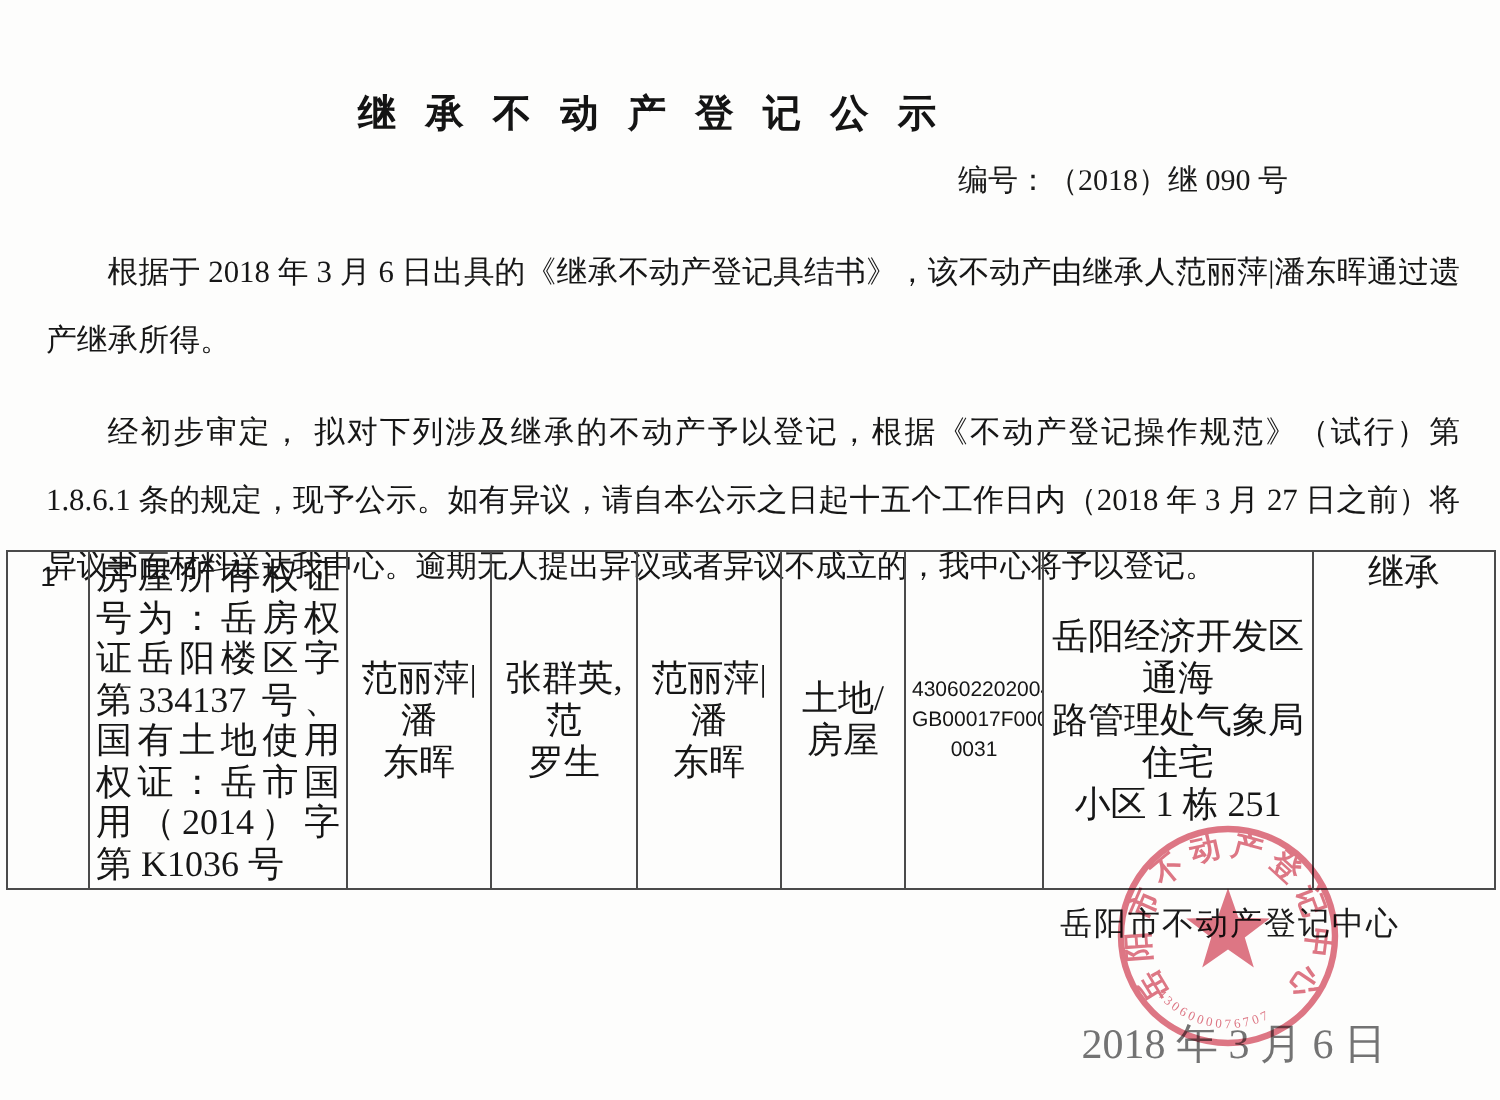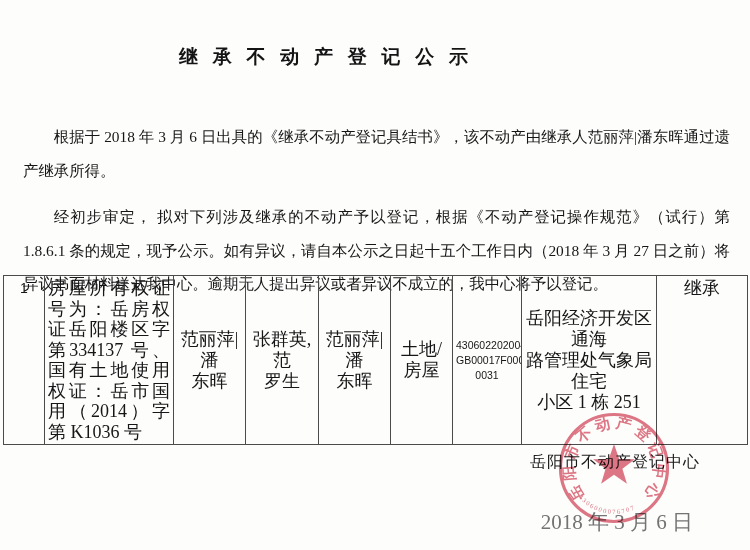--- a/index.html
+++ b/index.html
@@ -75,6 +75,7 @@
 
   <div class="title">继 承 不 动 产 登 记 公 示</div>
 
+  <div class="doc-number">编号：（2018）继 090 号</div>
 
   <div class="paragraphs">
     <p class="p-indent2">根据于 2018 年 3 月 6 日出具的《继承不动产登记具结书》，该不动产由继承人范丽萍|潘东晖通过遗产继承所得。</p>

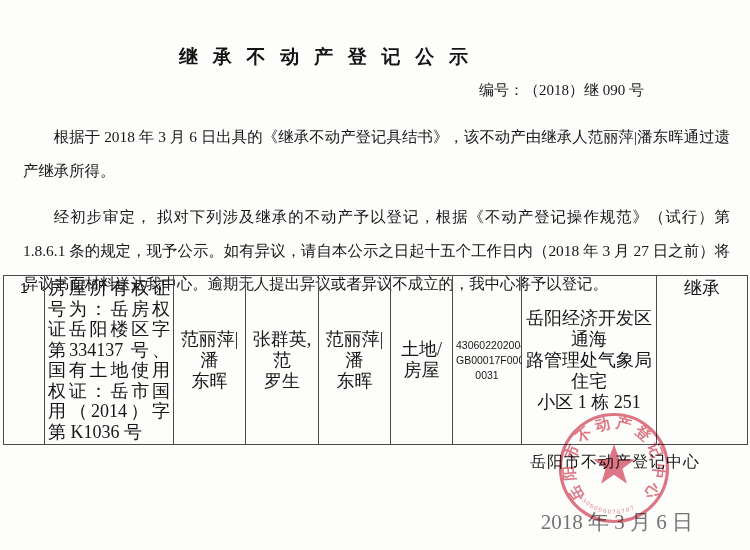--- a/index.html
+++ b/index.html
@@ -51,7 +51,7 @@
     font-family:"Liberation Sans", sans-serif;font-weight:600;font-size:10.5px;
     line-height:15px;letter-spacing:0;
   }
-  td.cell-remark{vertical-align:top;padding-top:22px;}
+  td.cell-remark{vertical-align:top;padding-top:22px;font-family:Liberation Mono, monospace;}
   .sig-org{
     position:absolute;top:452px;right:50px;
     font-size:16px;letter-spacing:1px;color:#1a1a1a;

